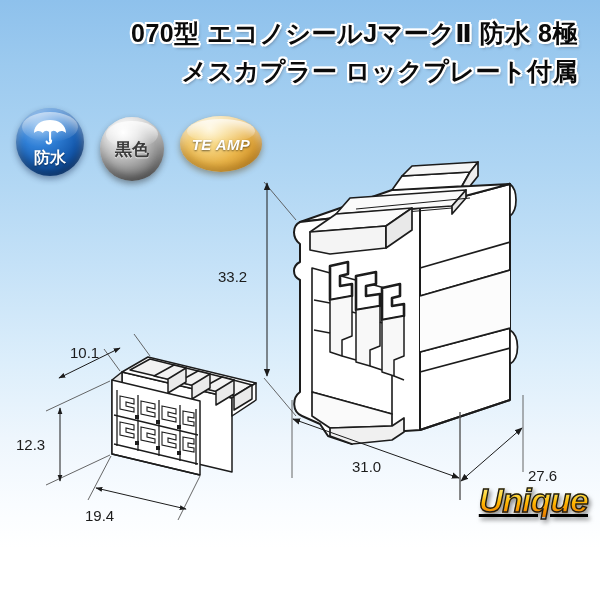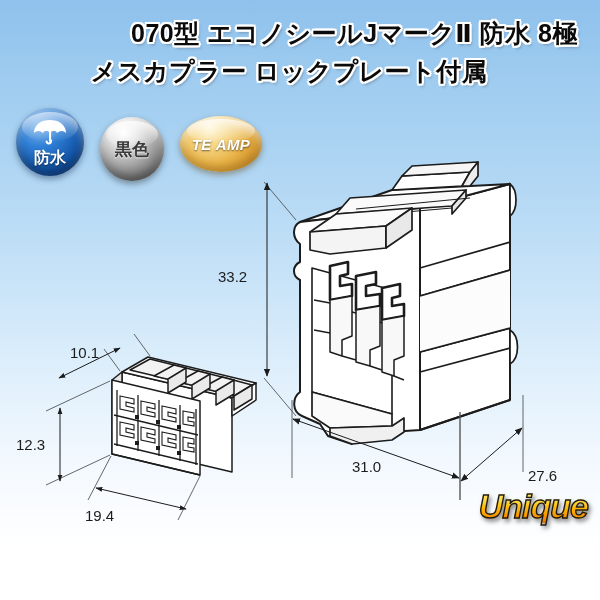--- a/index.html
+++ b/index.html
@@ -32,7 +32,7 @@
        2px 3px 3px rgba(60,70,90,.45);
   }
   .title-line.l1{text-align:right}
-  .title-line.l2{text-align:center}
+  .title-line.l2{text-align:right}
 
   
   .badges{position:absolute;left:16px;top:108px;height:74px;}

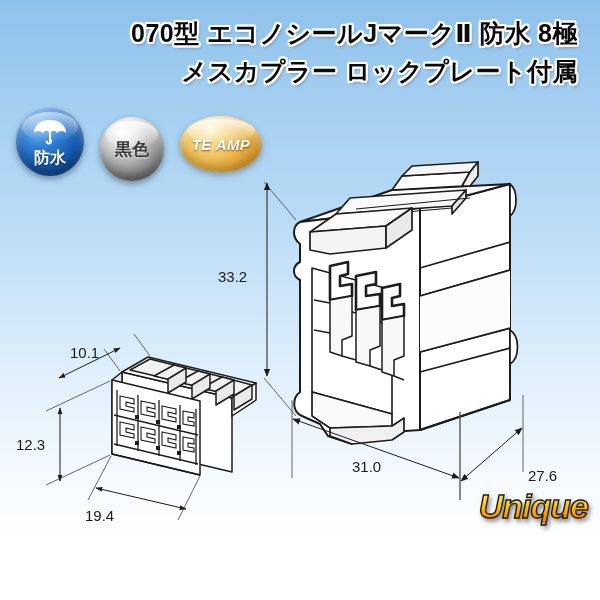--- a/index.html
+++ b/index.html
@@ -84,8 +84,8 @@
 
   
   .logo{
-    position:absolute;right:12px;bottom:25px;
-    text-align:left;line-height:.96;pointer-events:none;
+    position:absolute;right:12px;bottom:31px;
+    text-align:left;line-height:.96;pointer-events:none;text-decoration:underline;
   }
   .logo span{
     display:block;font-style:italic;font-weight:bold;

